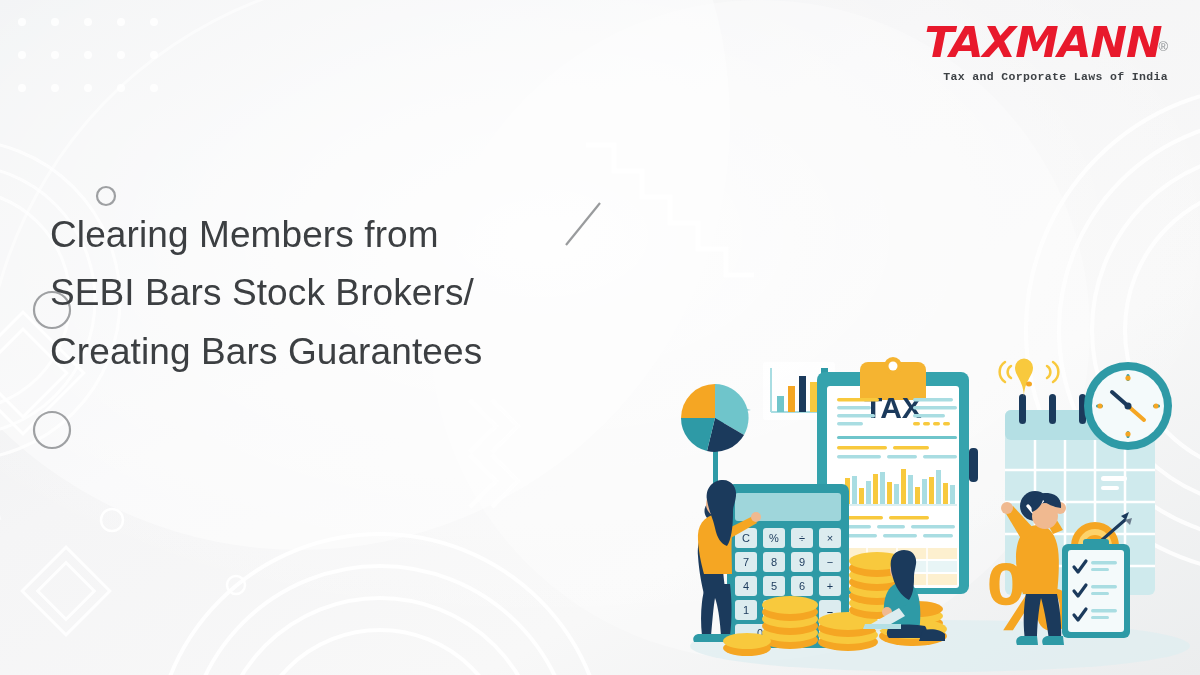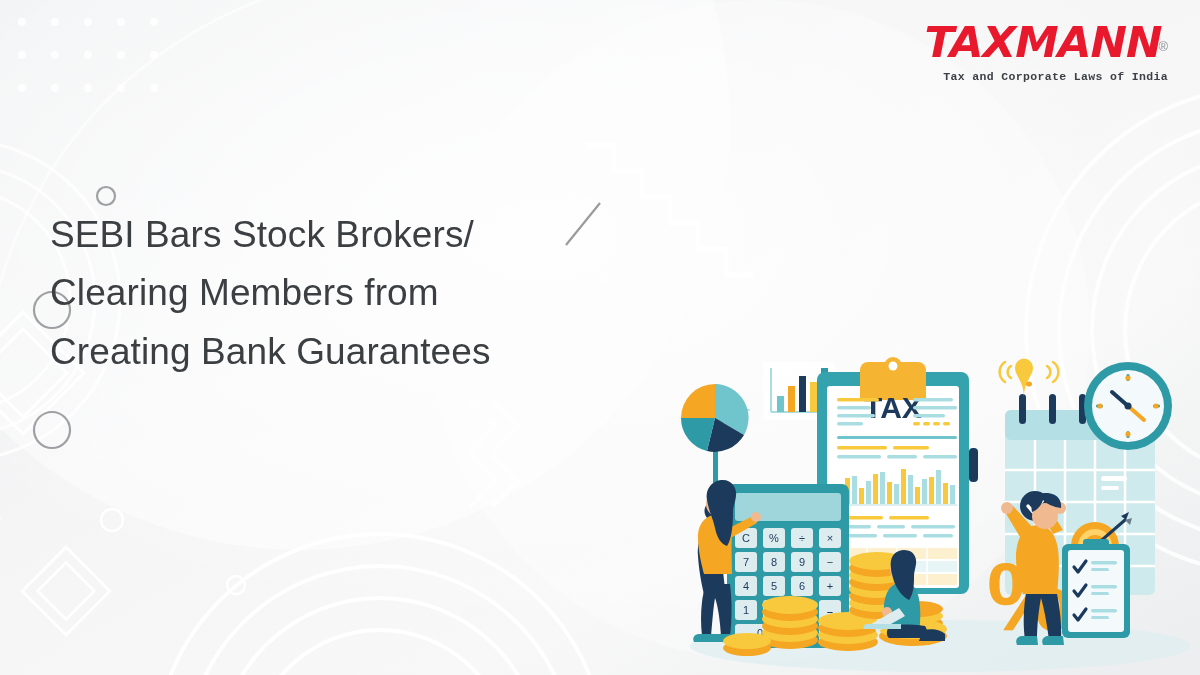--- a/index.html
+++ b/index.html
@@ -164,8 +164,8 @@
   </div>
 
   <div class="headline">
+    <span class="ln">Clearing Members from</span>
     <span class="ln">SEBI Bars Stock Brokers/</span>
-    <span class="ln">Clearing Members from</span>
     <span class="ln">Creating Bank Guarantees</span>
   </div>
 

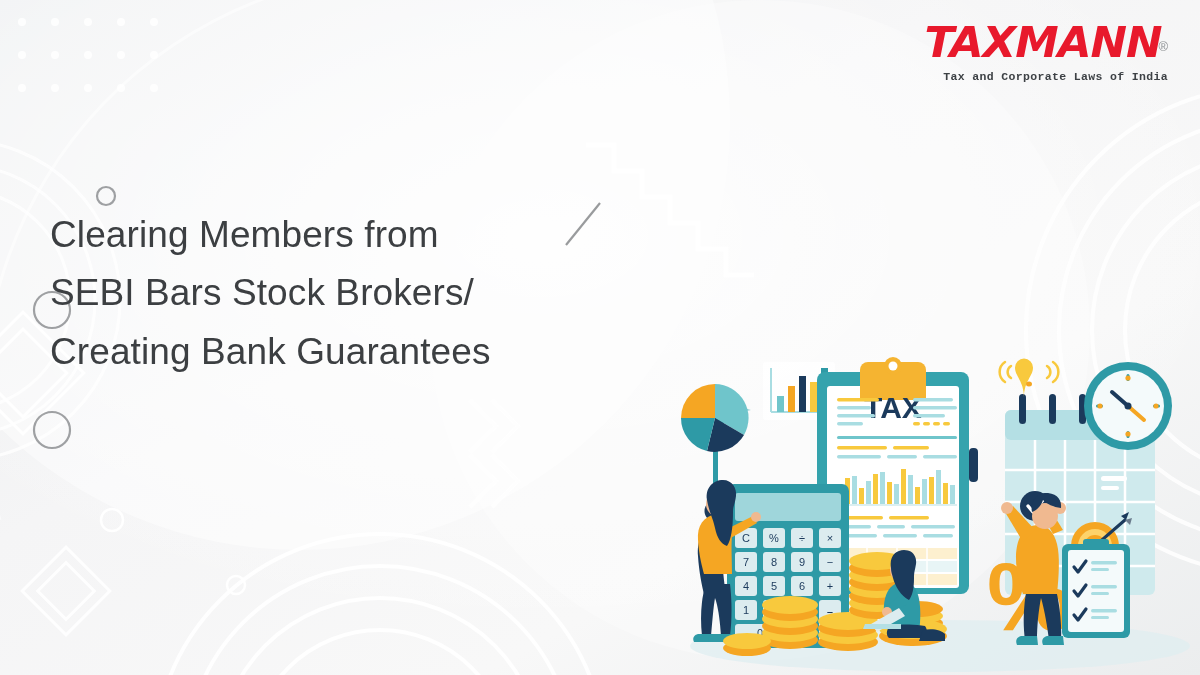--- a/index.html
+++ b/index.html
@@ -166,7 +166,7 @@
   <div class="headline">
     <span class="ln">Clearing Members from</span>
     <span class="ln">SEBI Bars Stock Brokers/</span>
-    <span class="ln">Creating Bank Guarantees</span>
+    <span class="ln">Creating Bars Guarantees</span>
   </div>
 
   <div class="illustration">

